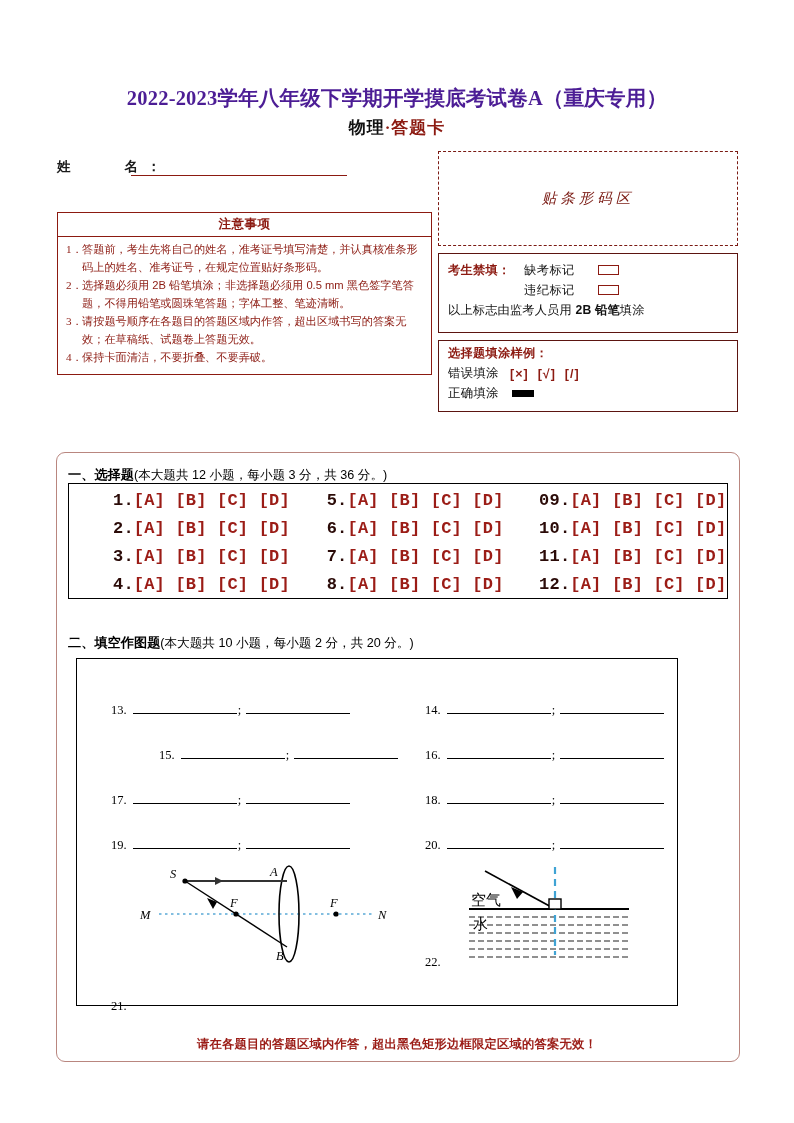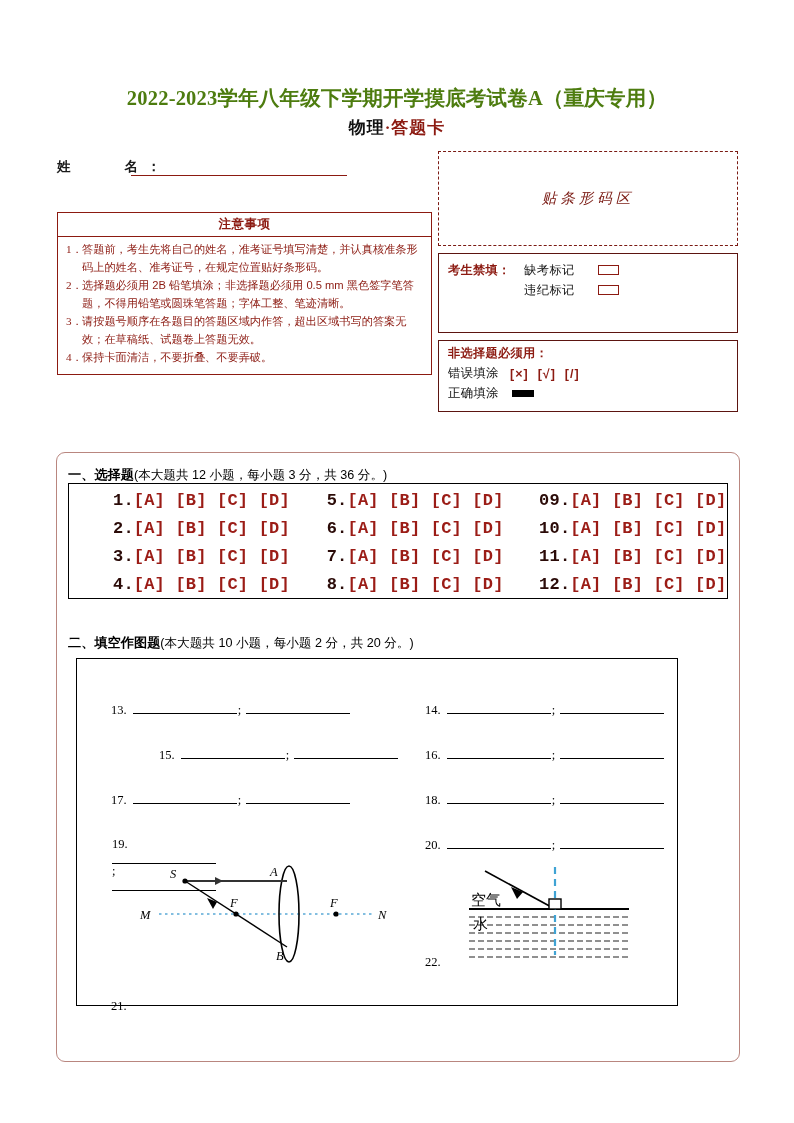--- a/index.html
+++ b/index.html
@@ -33,7 +33,7 @@
     font-weight: bold;
     letter-spacing: 0.2px;
     font-family: "Liberation Serif", "DejaVu Serif", serif;
-    color: #4d7c0f;
+    color: #4c1d95;
     white-space: nowrap;
   }
   .subtitle {

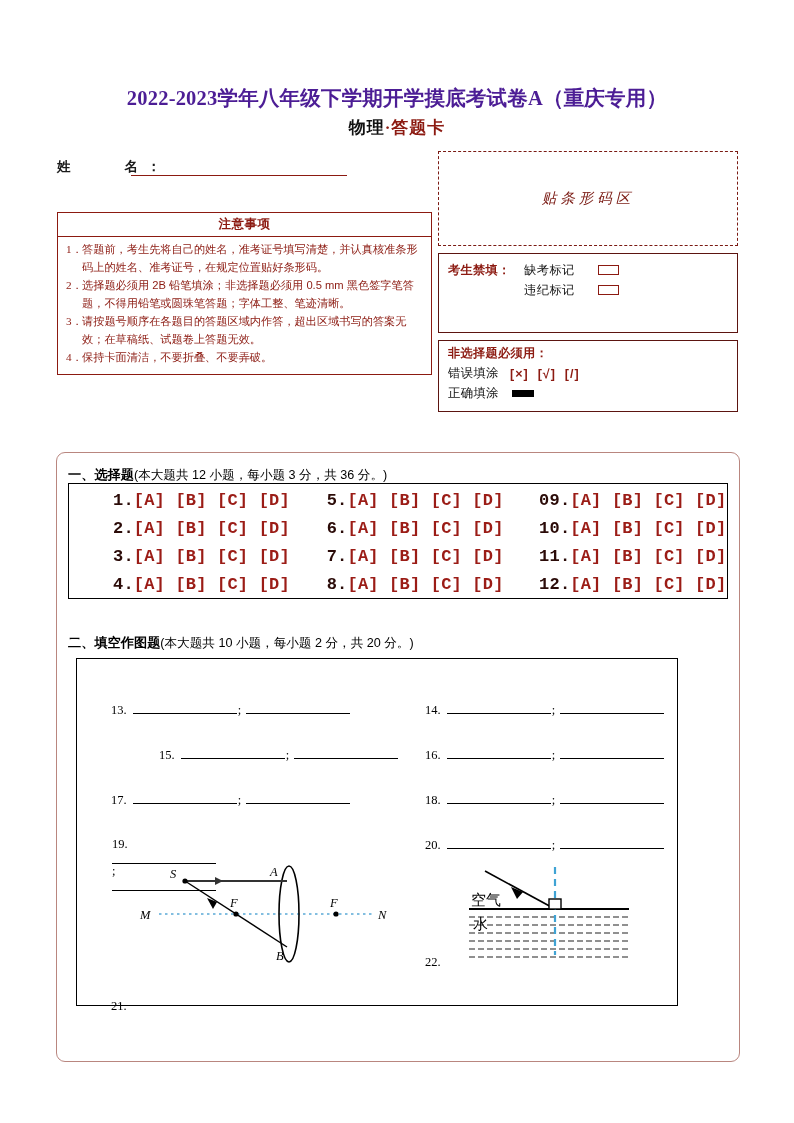--- a/index.html
+++ b/index.html
@@ -393,6 +393,9 @@
       <span class="forbid-val">违纪标记</span>
       <span class="mark-box"></span>
     </div>
+    <div class="forbid-note">
+      <span>以上标志由监考人员用 </span><b>2B 铅笔</b><span>填涂</span>
+    </div>
   </div>
 
   <div class="sample">

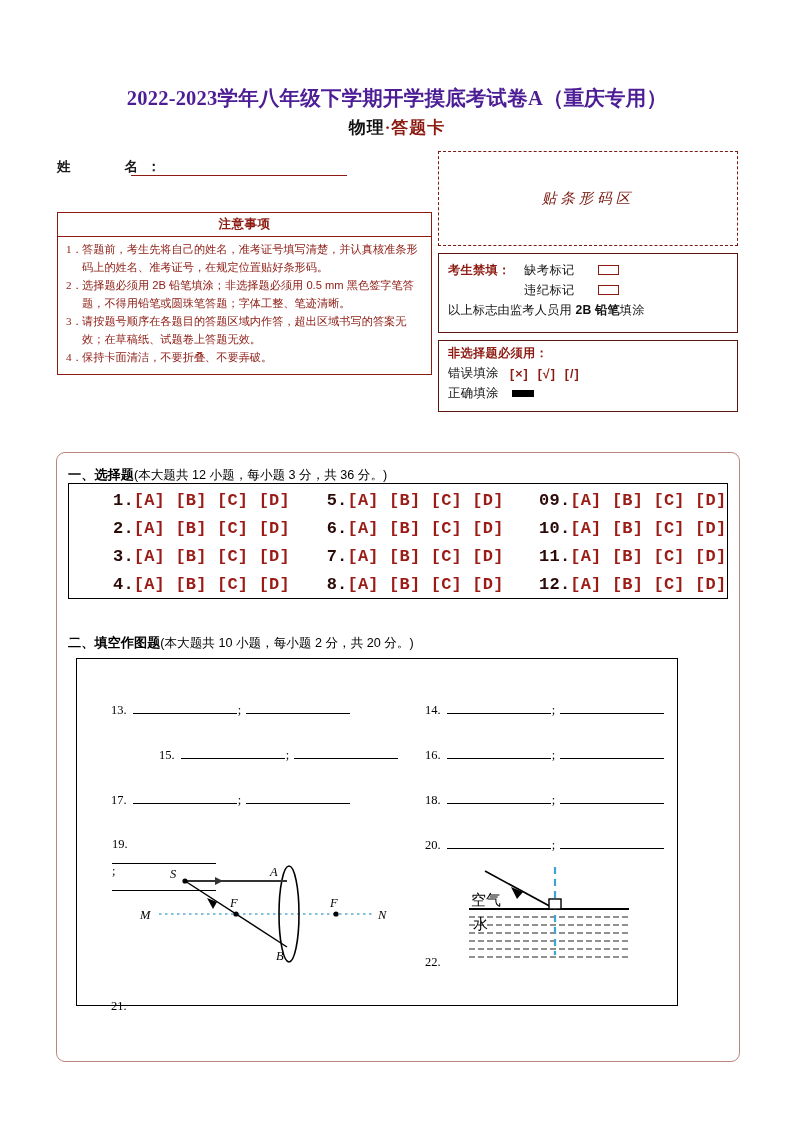--- a/index.html
+++ b/index.html
@@ -399,7 +399,7 @@
   </div>
 
   <div class="sample">
-    <div class="sample-title">非选择题必须用：</div>
+    <div class="sample-title">选择题填涂样例：</div>
     <div class="sample-row">
       <span class="cap">错误填涂</span>
       <span class="wrong-marks">

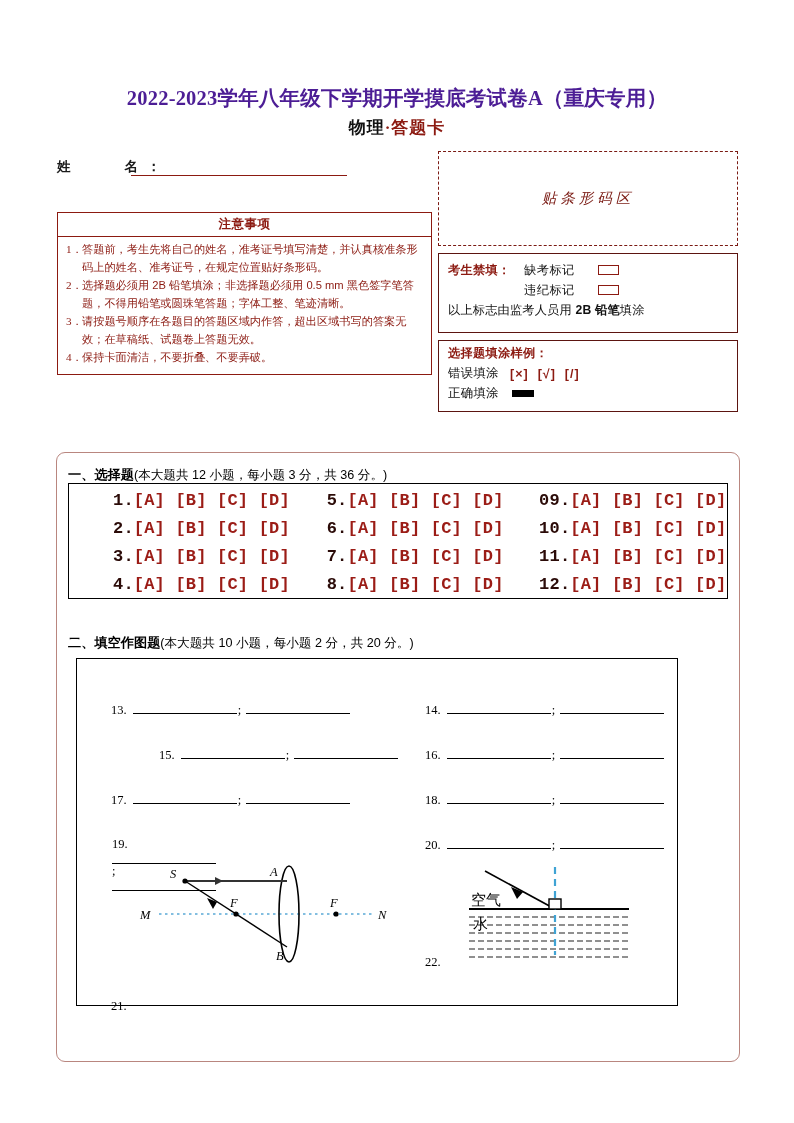--- a/index.html
+++ b/index.html
@@ -483,7 +483,7 @@
       <span class="uline"></span>
     </div>
 
-    <div class="blank-row" style="left:34px; top:178px;flex-direction:column;">
+    <div class="blank-row" style="left:34px; top:178px;">
       <span class="bn">19.</span>
       <span class="uline"></span>
       <span class="semi">;</span>

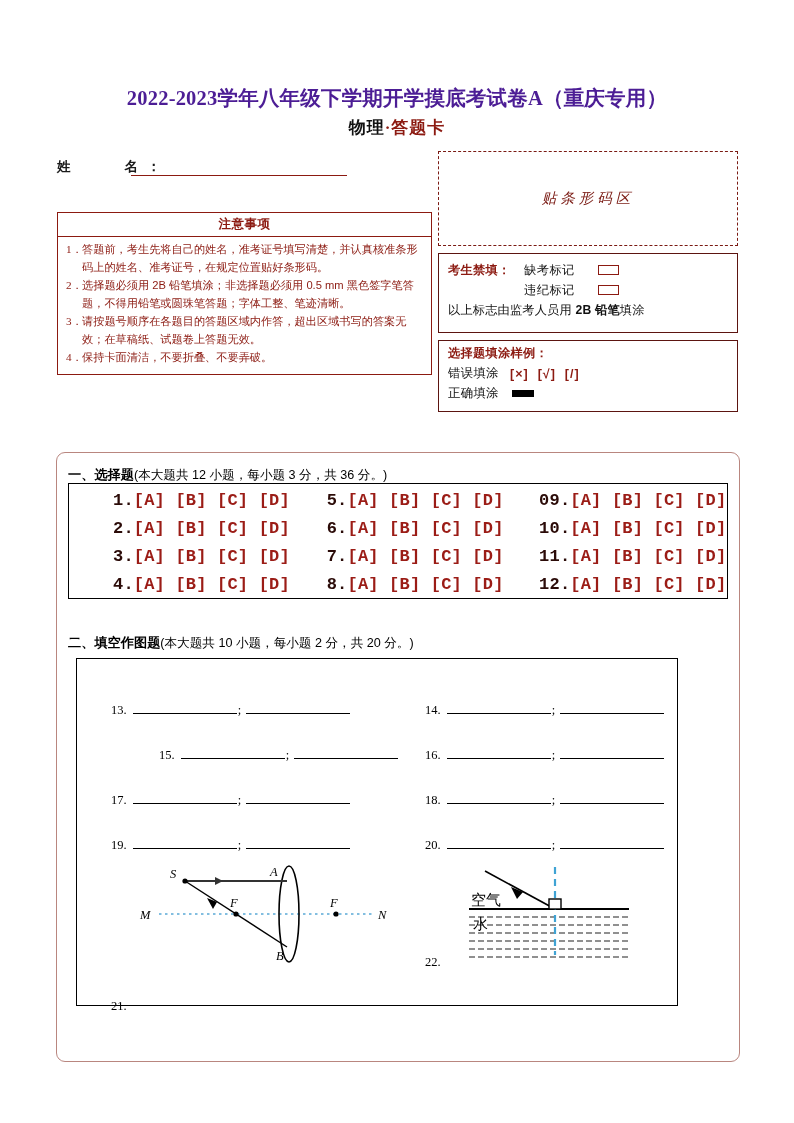--- a/index.html
+++ b/index.html
@@ -551,6 +551,7 @@
 
   </div>
 
+  <div class="footer-note">请在各题目的答题区域内作答，超出黑色矩形边框限定区域的答案无效！</div>
 
 </div>
 

